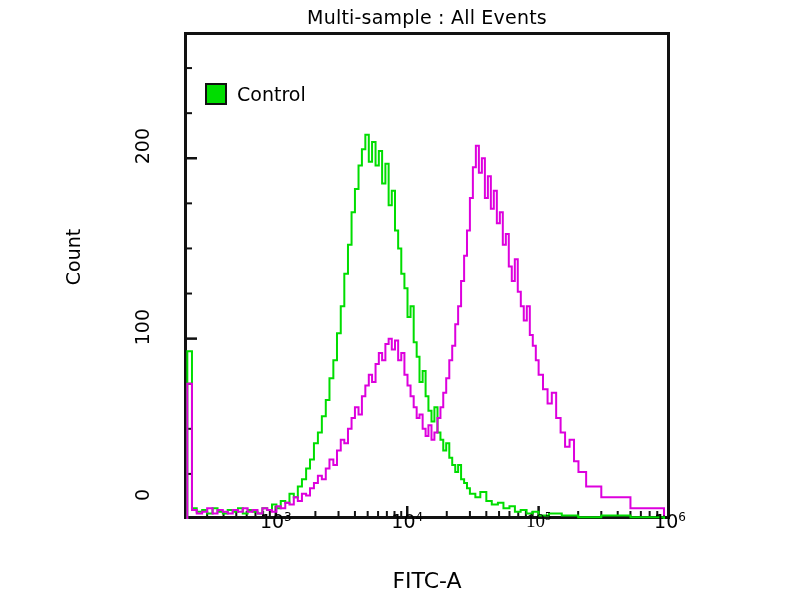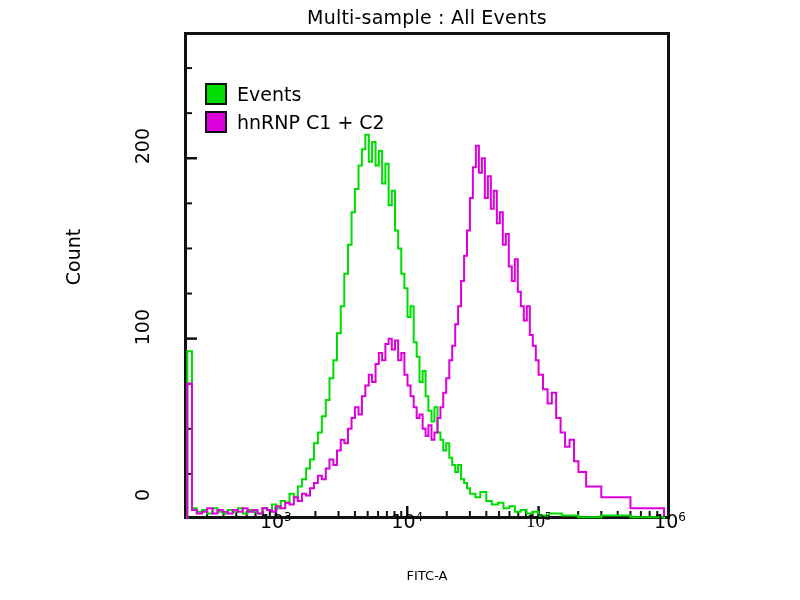--- a/index.html
+++ b/index.html
@@ -192,7 +192,7 @@
   <div id="legend">
     <div class="legend-row">
       <span class="legend-swatch" style="background: rgb(0, 221, 0);"></span>
-      <span class="legend-label">Events</span>
+      <span class="legend-label">Control</span>
     </div>
     <div class="legend-row">
       <span class="legend-swatch" style="background: rgb(221, 0, 221);"></span>

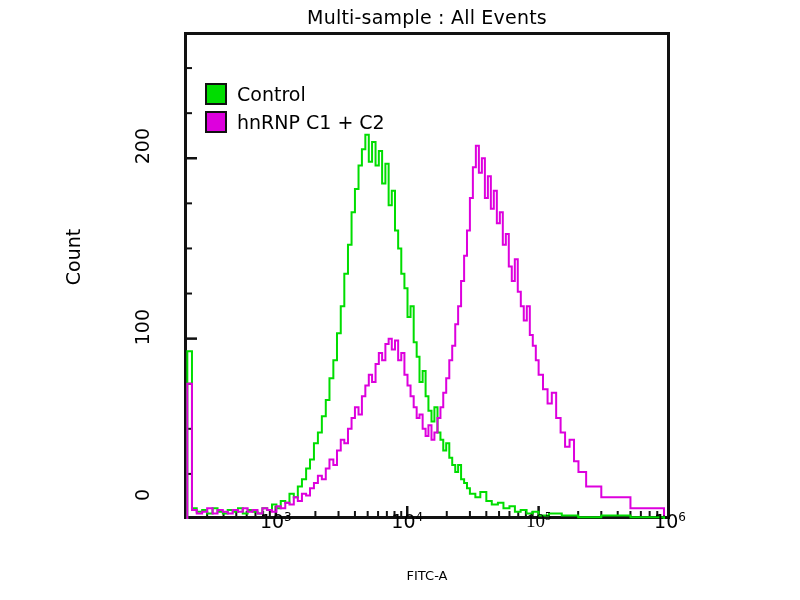--- a/index.html
+++ b/index.html
@@ -194,10 +194,6 @@
       <span class="legend-swatch" style="background: rgb(0, 221, 0);"></span>
       <span class="legend-label">Control</span>
     </div>
-    <div class="legend-row">
-      <span class="legend-swatch" style="background: rgb(221, 0, 221);"></span>
-      <span class="legend-label">hnRNP C1 + C2</span>
-    </div>
   </div>
 
   <div id="ylabel">Count</div>

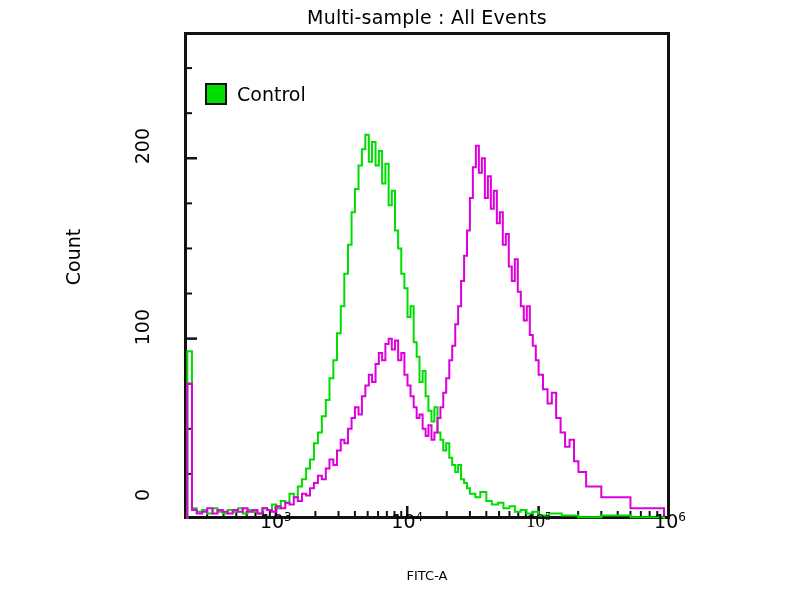--- a/index.html
+++ b/index.html
@@ -105,7 +105,7 @@
     top: 568px;
     width: 486px;
     text-align: center;
-    font-size: 13px;
+    font-size: 22px;
     white-space: nowrap;
   }
 

